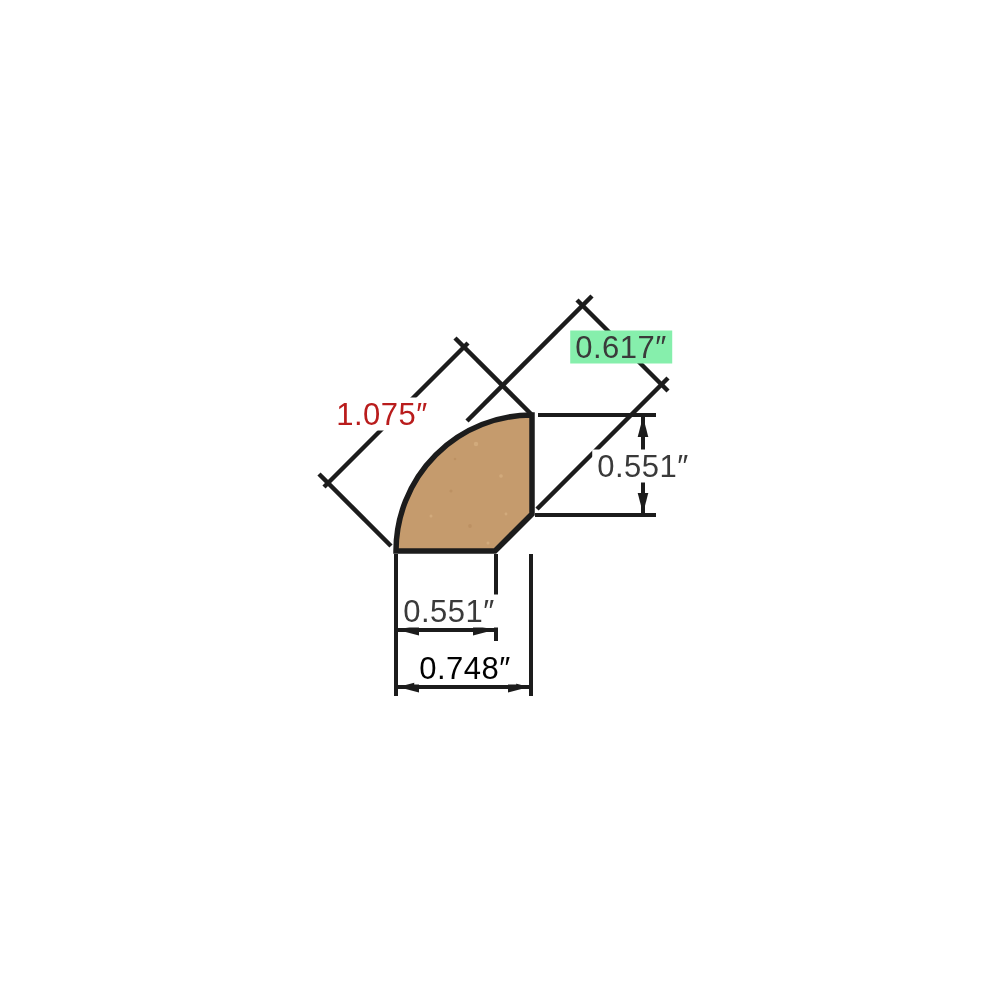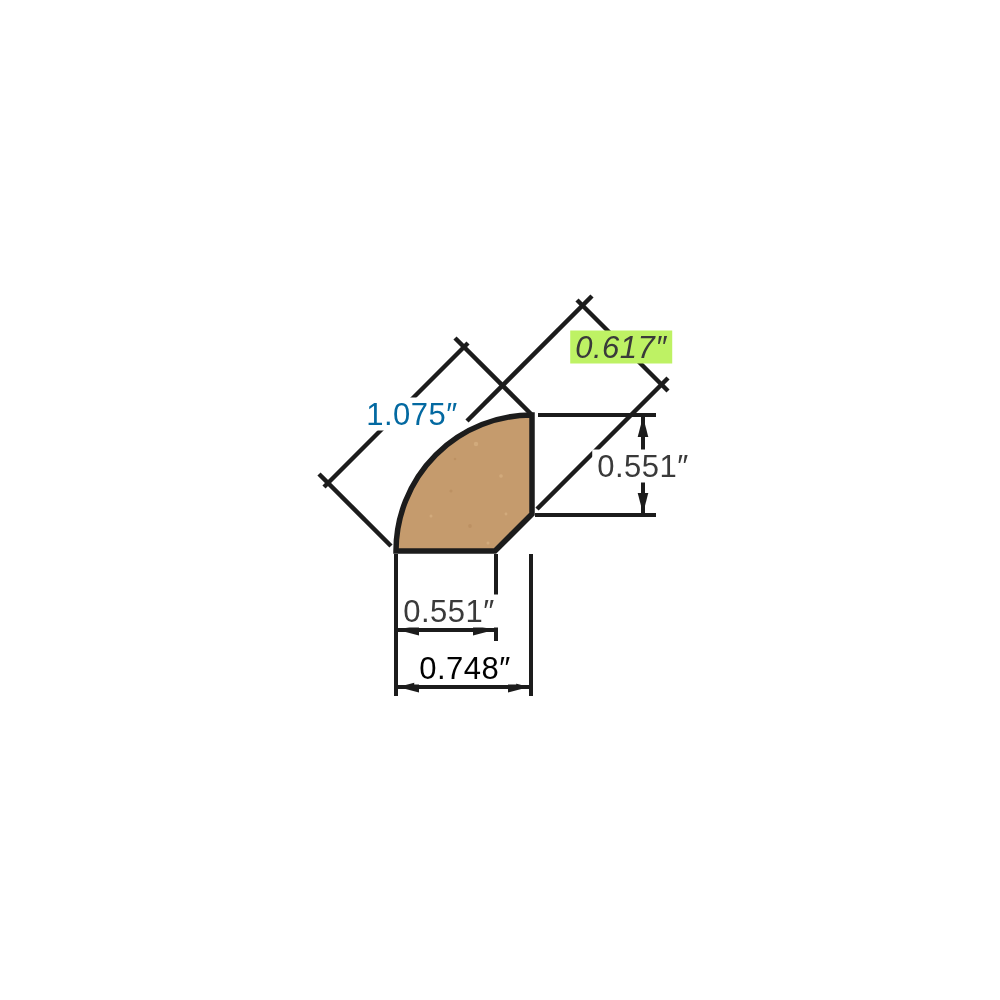--- a/index.html
+++ b/index.html
@@ -88,7 +88,7 @@
 
   <div class="dim-label" style="left: 412px; top: 414px; color: #0369a1; background: rgb(255, 255, 255);">1.075″</div>
 
-  <div class="dim-label" style="left: 621px; top: 347px; color: rgb(58, 58, 58); background: #bef264; font-style: italic;">0.617″</div>
+  <div class="dim-label" style="left: 621px; top: 347px; color: rgb(58, 58, 58); background: #86efac;">0.617″</div>
 
   <div class="dim-label" style="left: 643px; top: 466px; color: rgb(58, 58, 58); background: rgb(255, 255, 255);">0.551″</div>
 

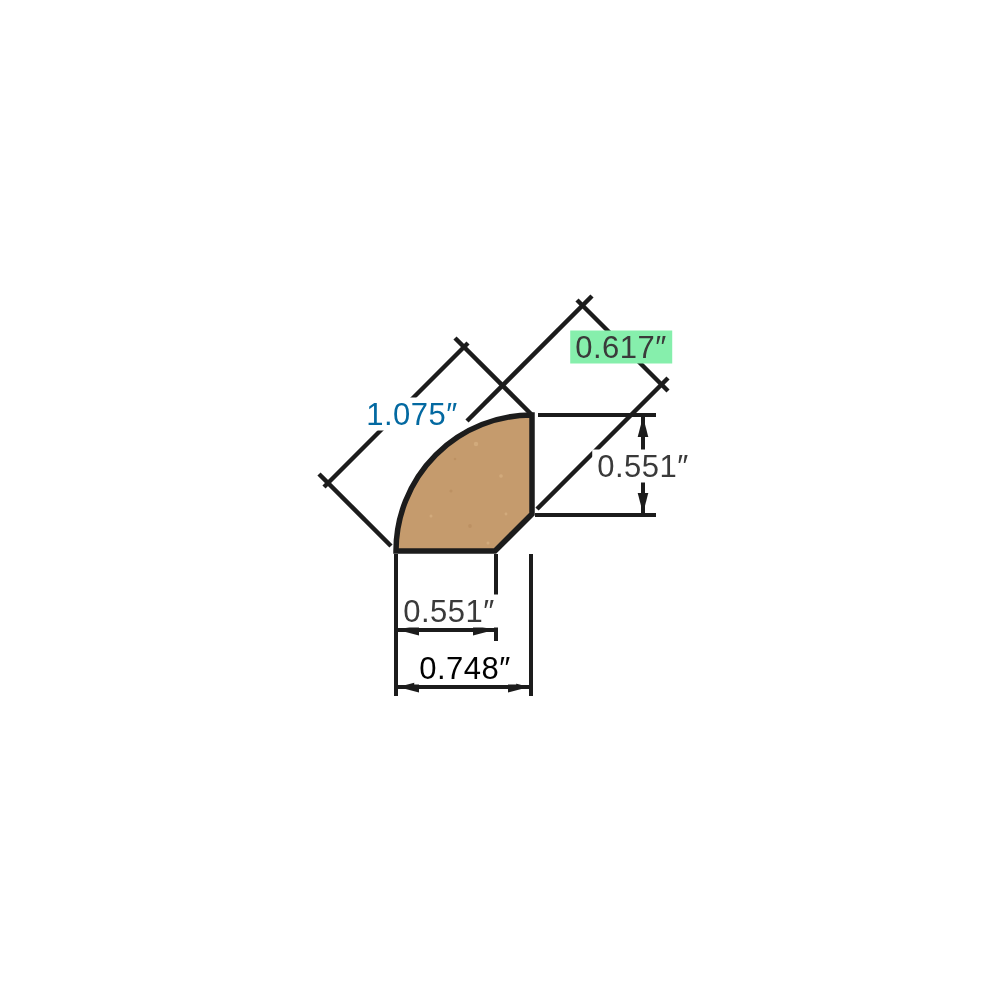--- a/index.html
+++ b/index.html
@@ -86,7 +86,7 @@
     </g>
   </svg>
 
-  <div class="dim-label" style="left: 412px; top: 414px; color: #0369a1; background: rgb(255, 255, 255);">1.075″</div>
+  <div class="dim-label" style="left: 382px; top: 414px; color: #b91c1c; background: rgb(255, 255, 255);">1.075″</div>
 
   <div class="dim-label" style="left: 621px; top: 347px; color: rgb(58, 58, 58); background: #86efac;">0.617″</div>
 

